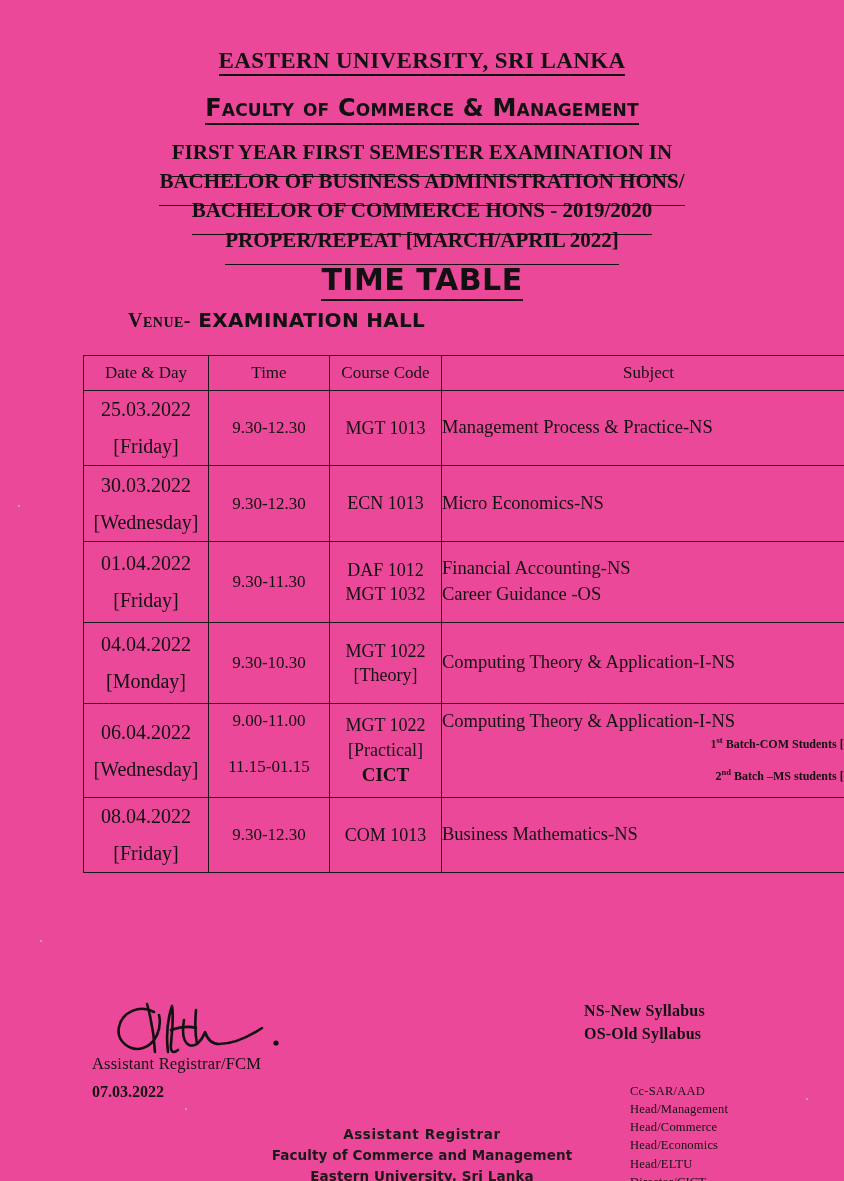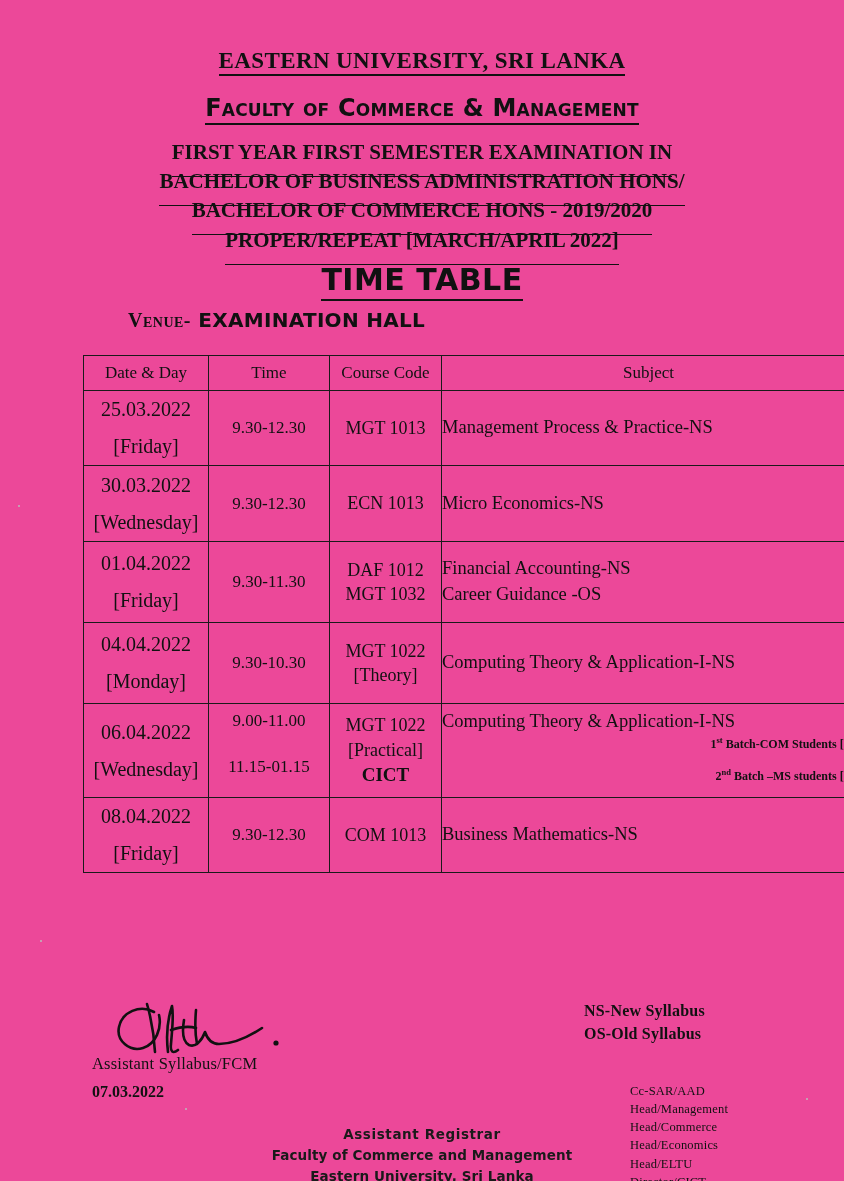--- a/index.html
+++ b/index.html
@@ -397,7 +397,7 @@
       </g>
       <circle cx="166" cy="43" r="2.6" fill="#111"></circle>
     </svg>
-    <div class="sig-title">Assistant Syllabus/FCM</div>
+    <div class="sig-title">Assistant Registrar/FCM</div>
     <div class="sig-date">07.03.2022</div>
   </div>
 

